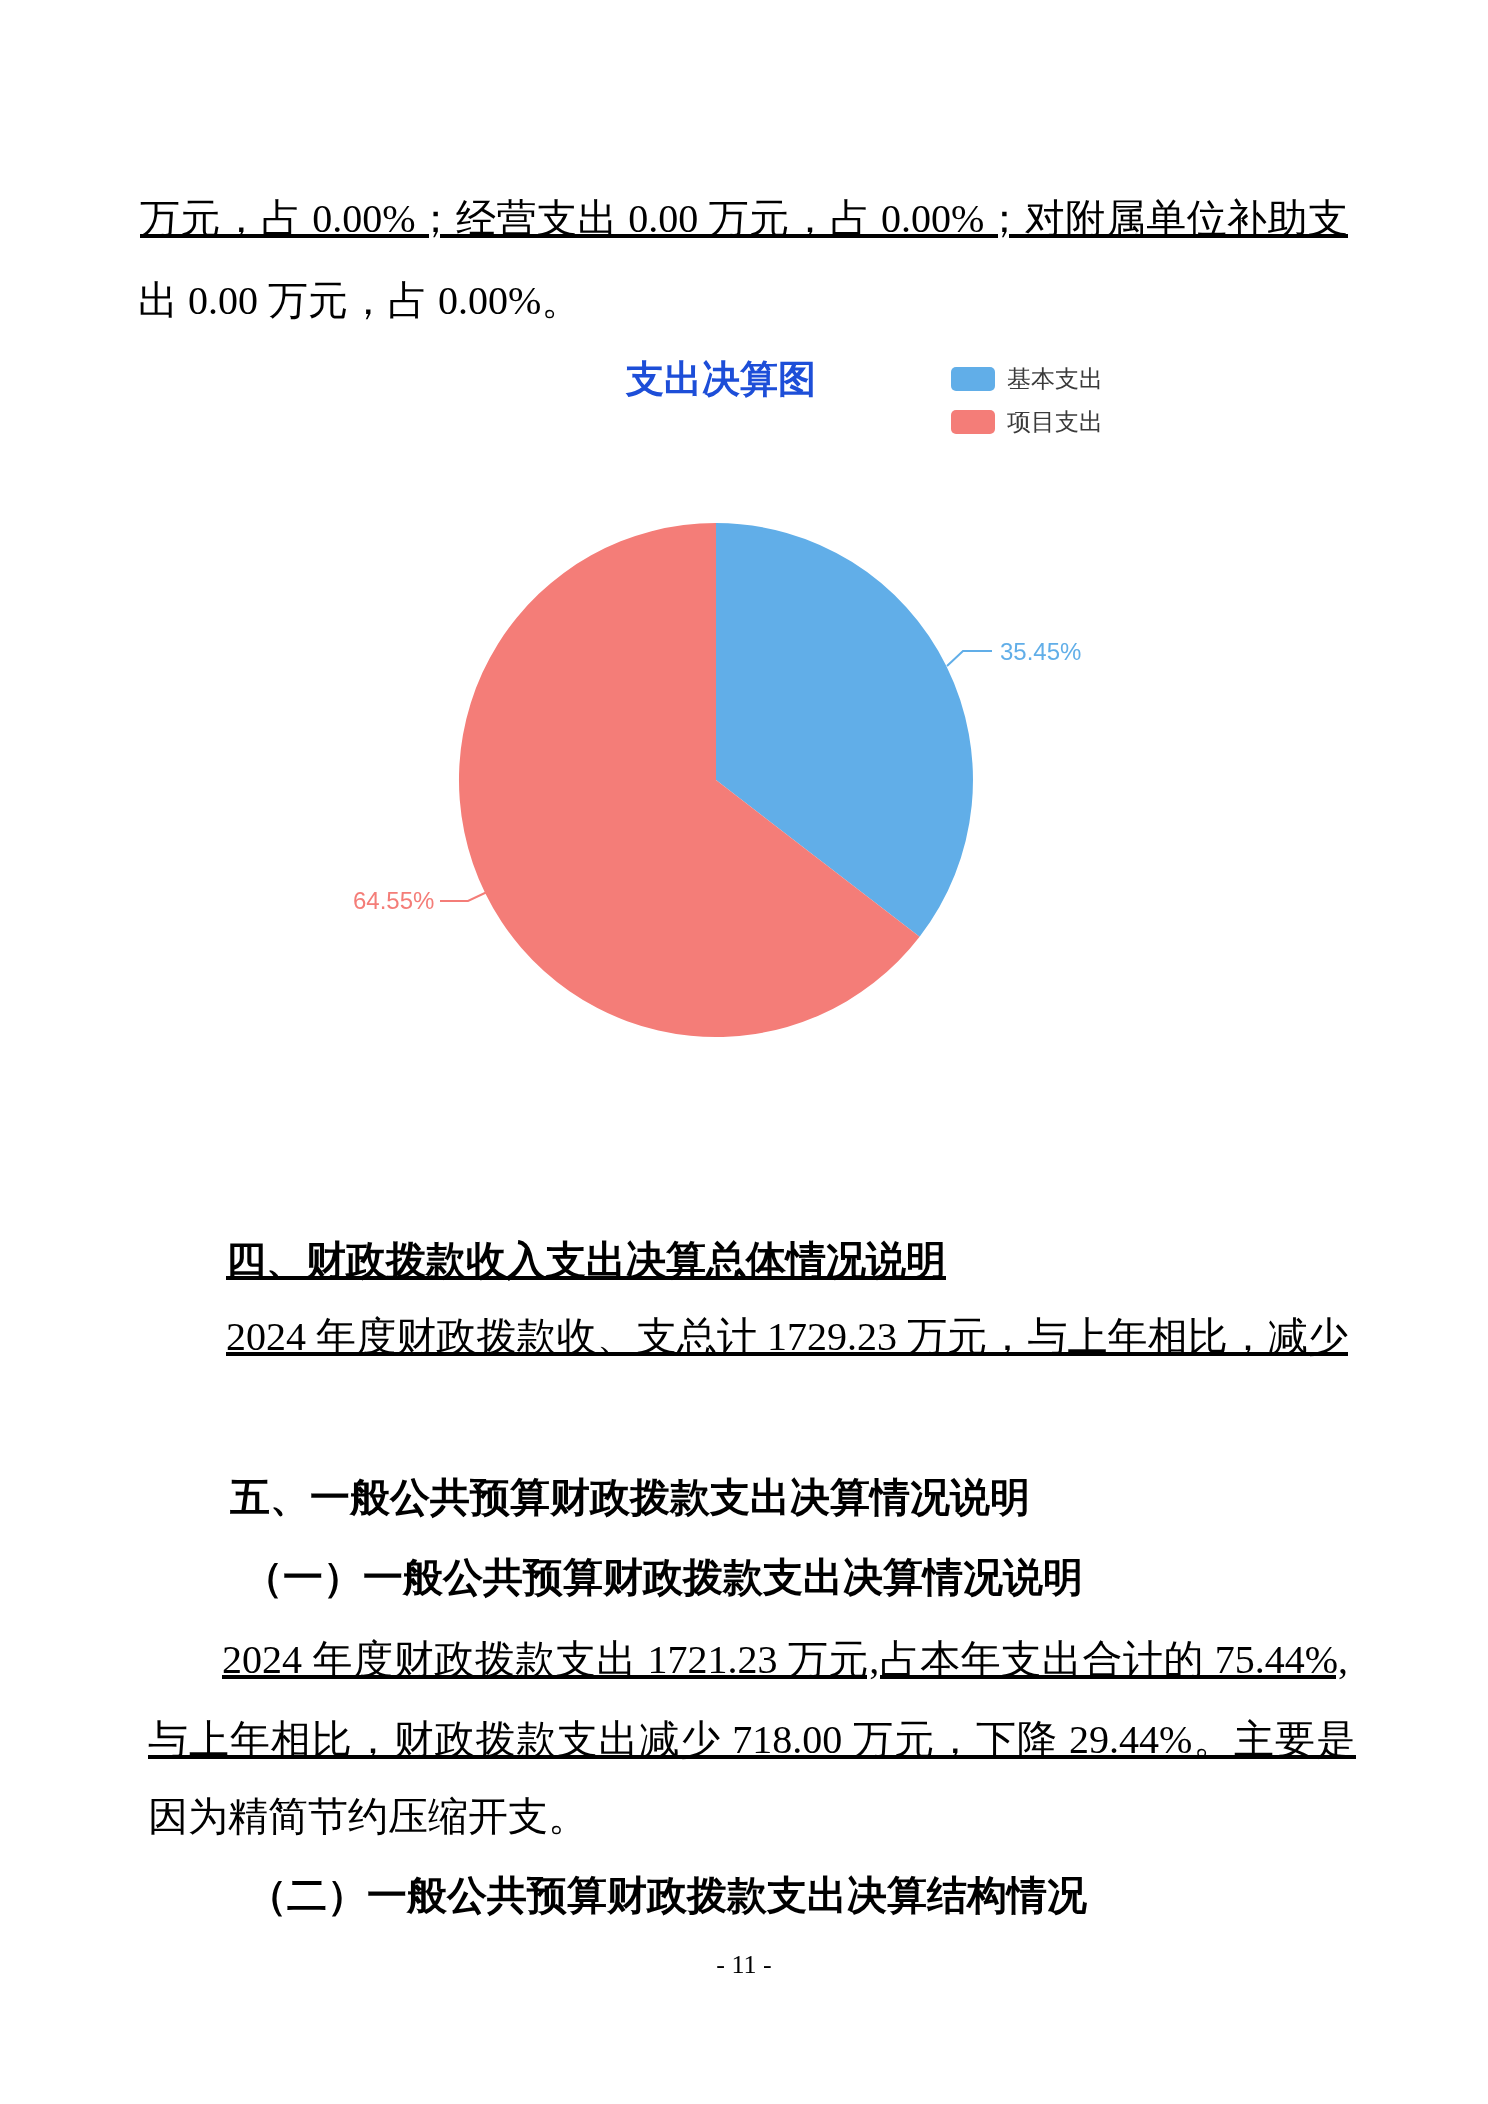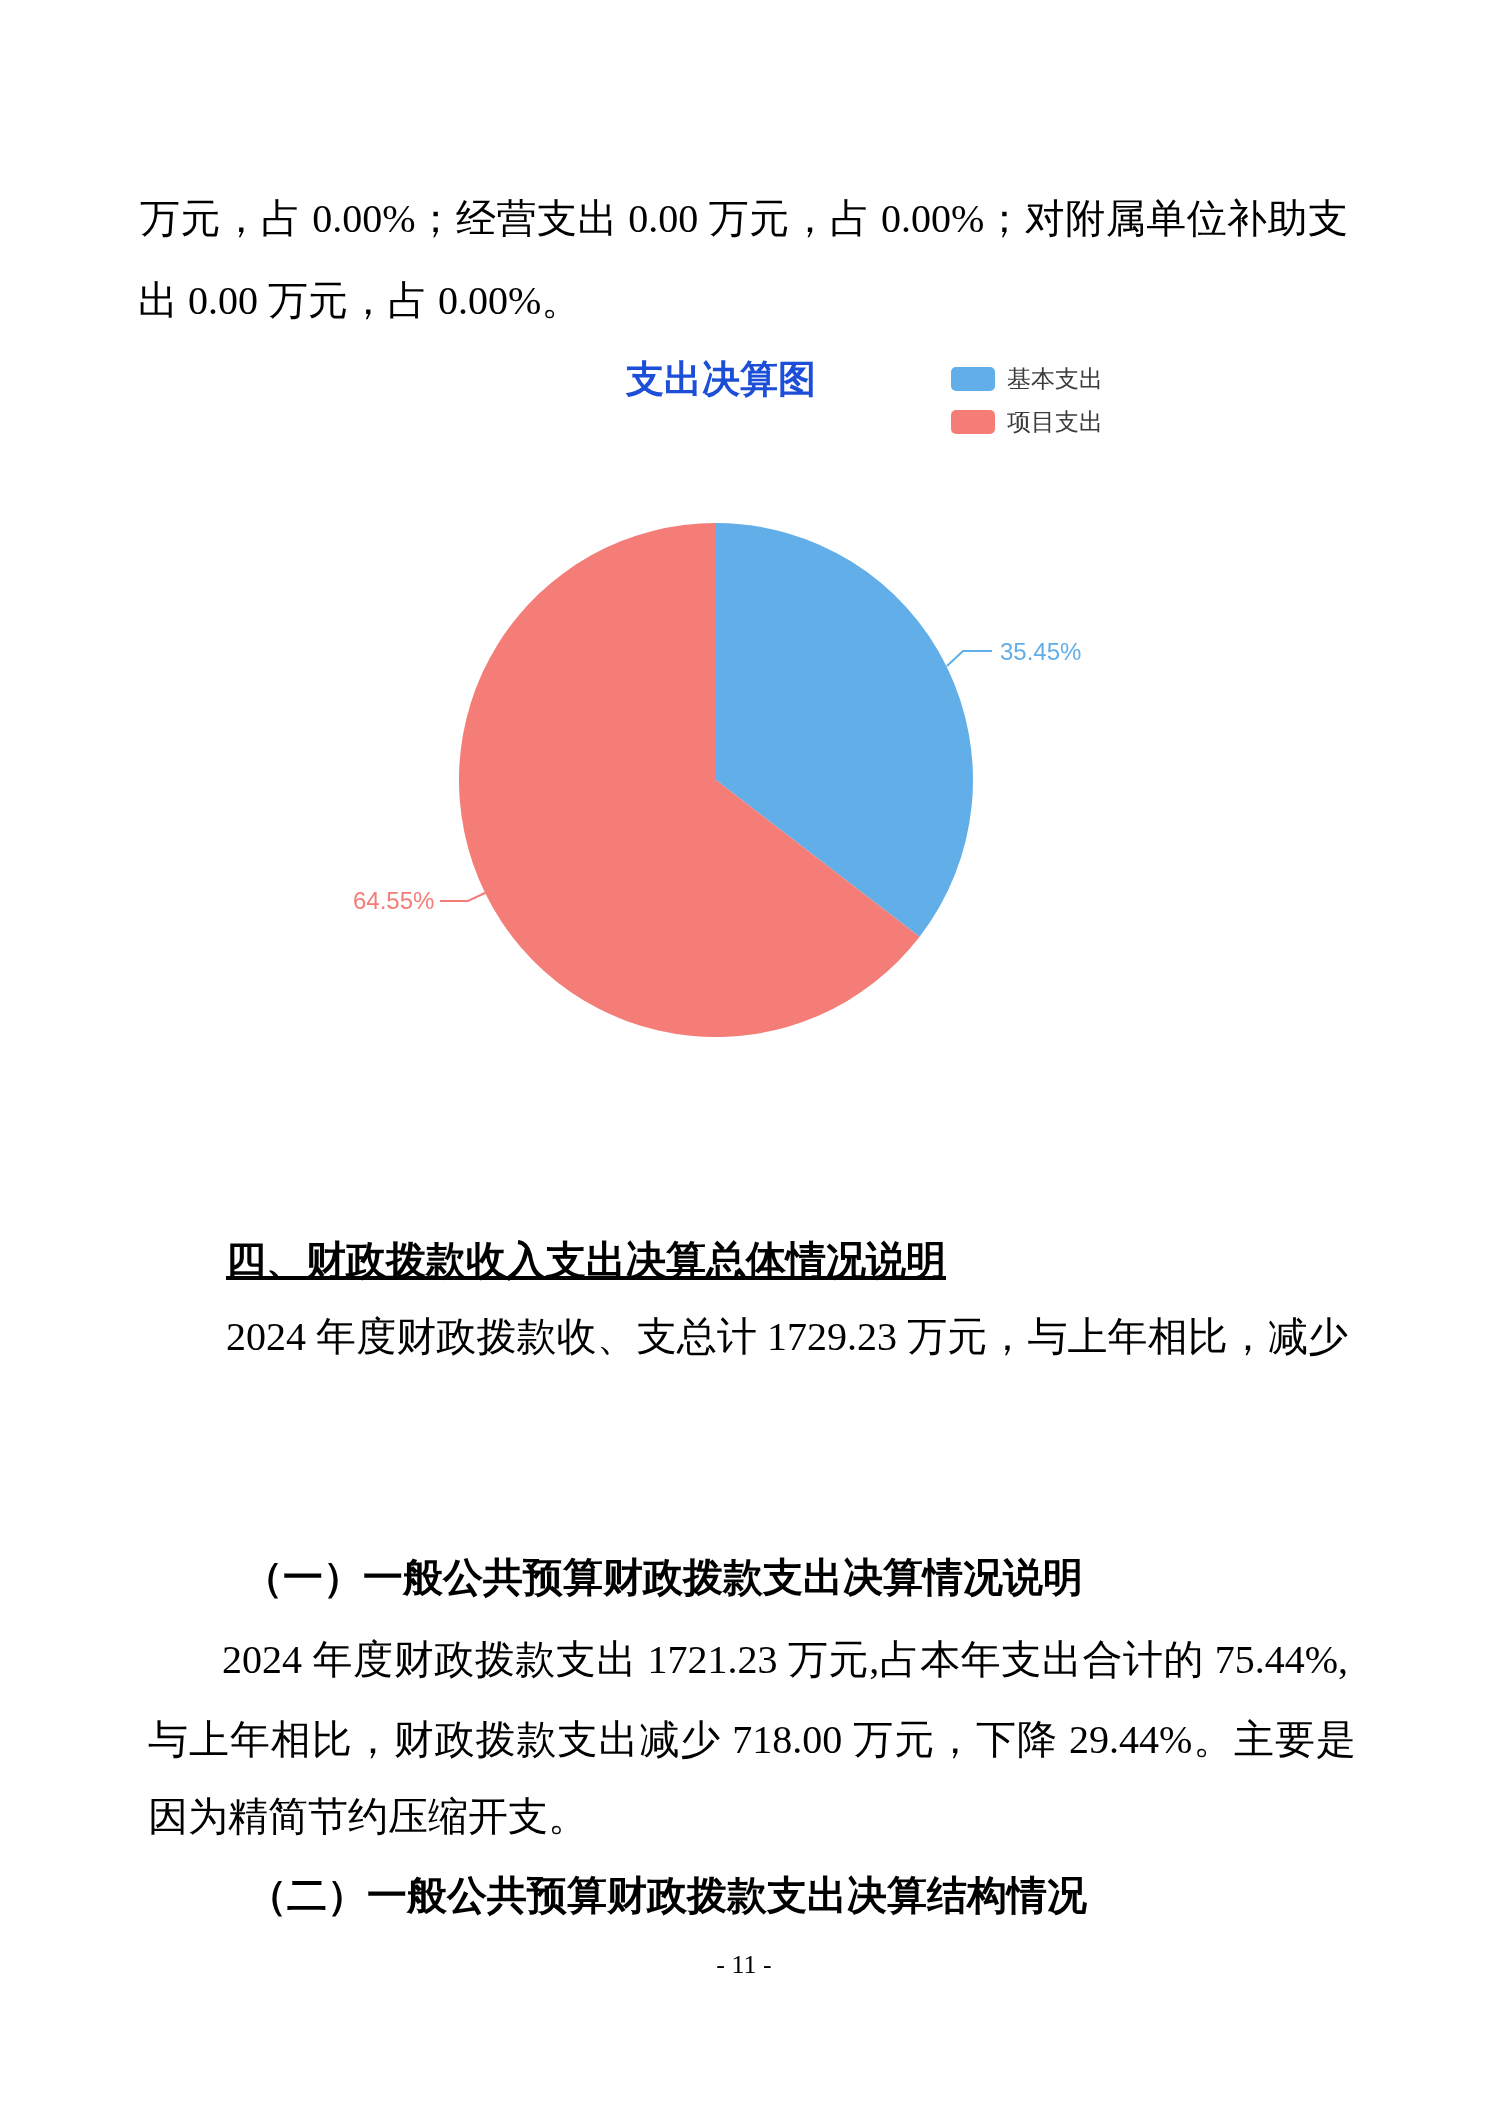--- a/index.html
+++ b/index.html
@@ -23,6 +23,7 @@
     width:1208px;
     text-align:justify;
     text-align-last:justify;
+    text-decoration:underline;
   }
   .heading{
     font-size:40px;

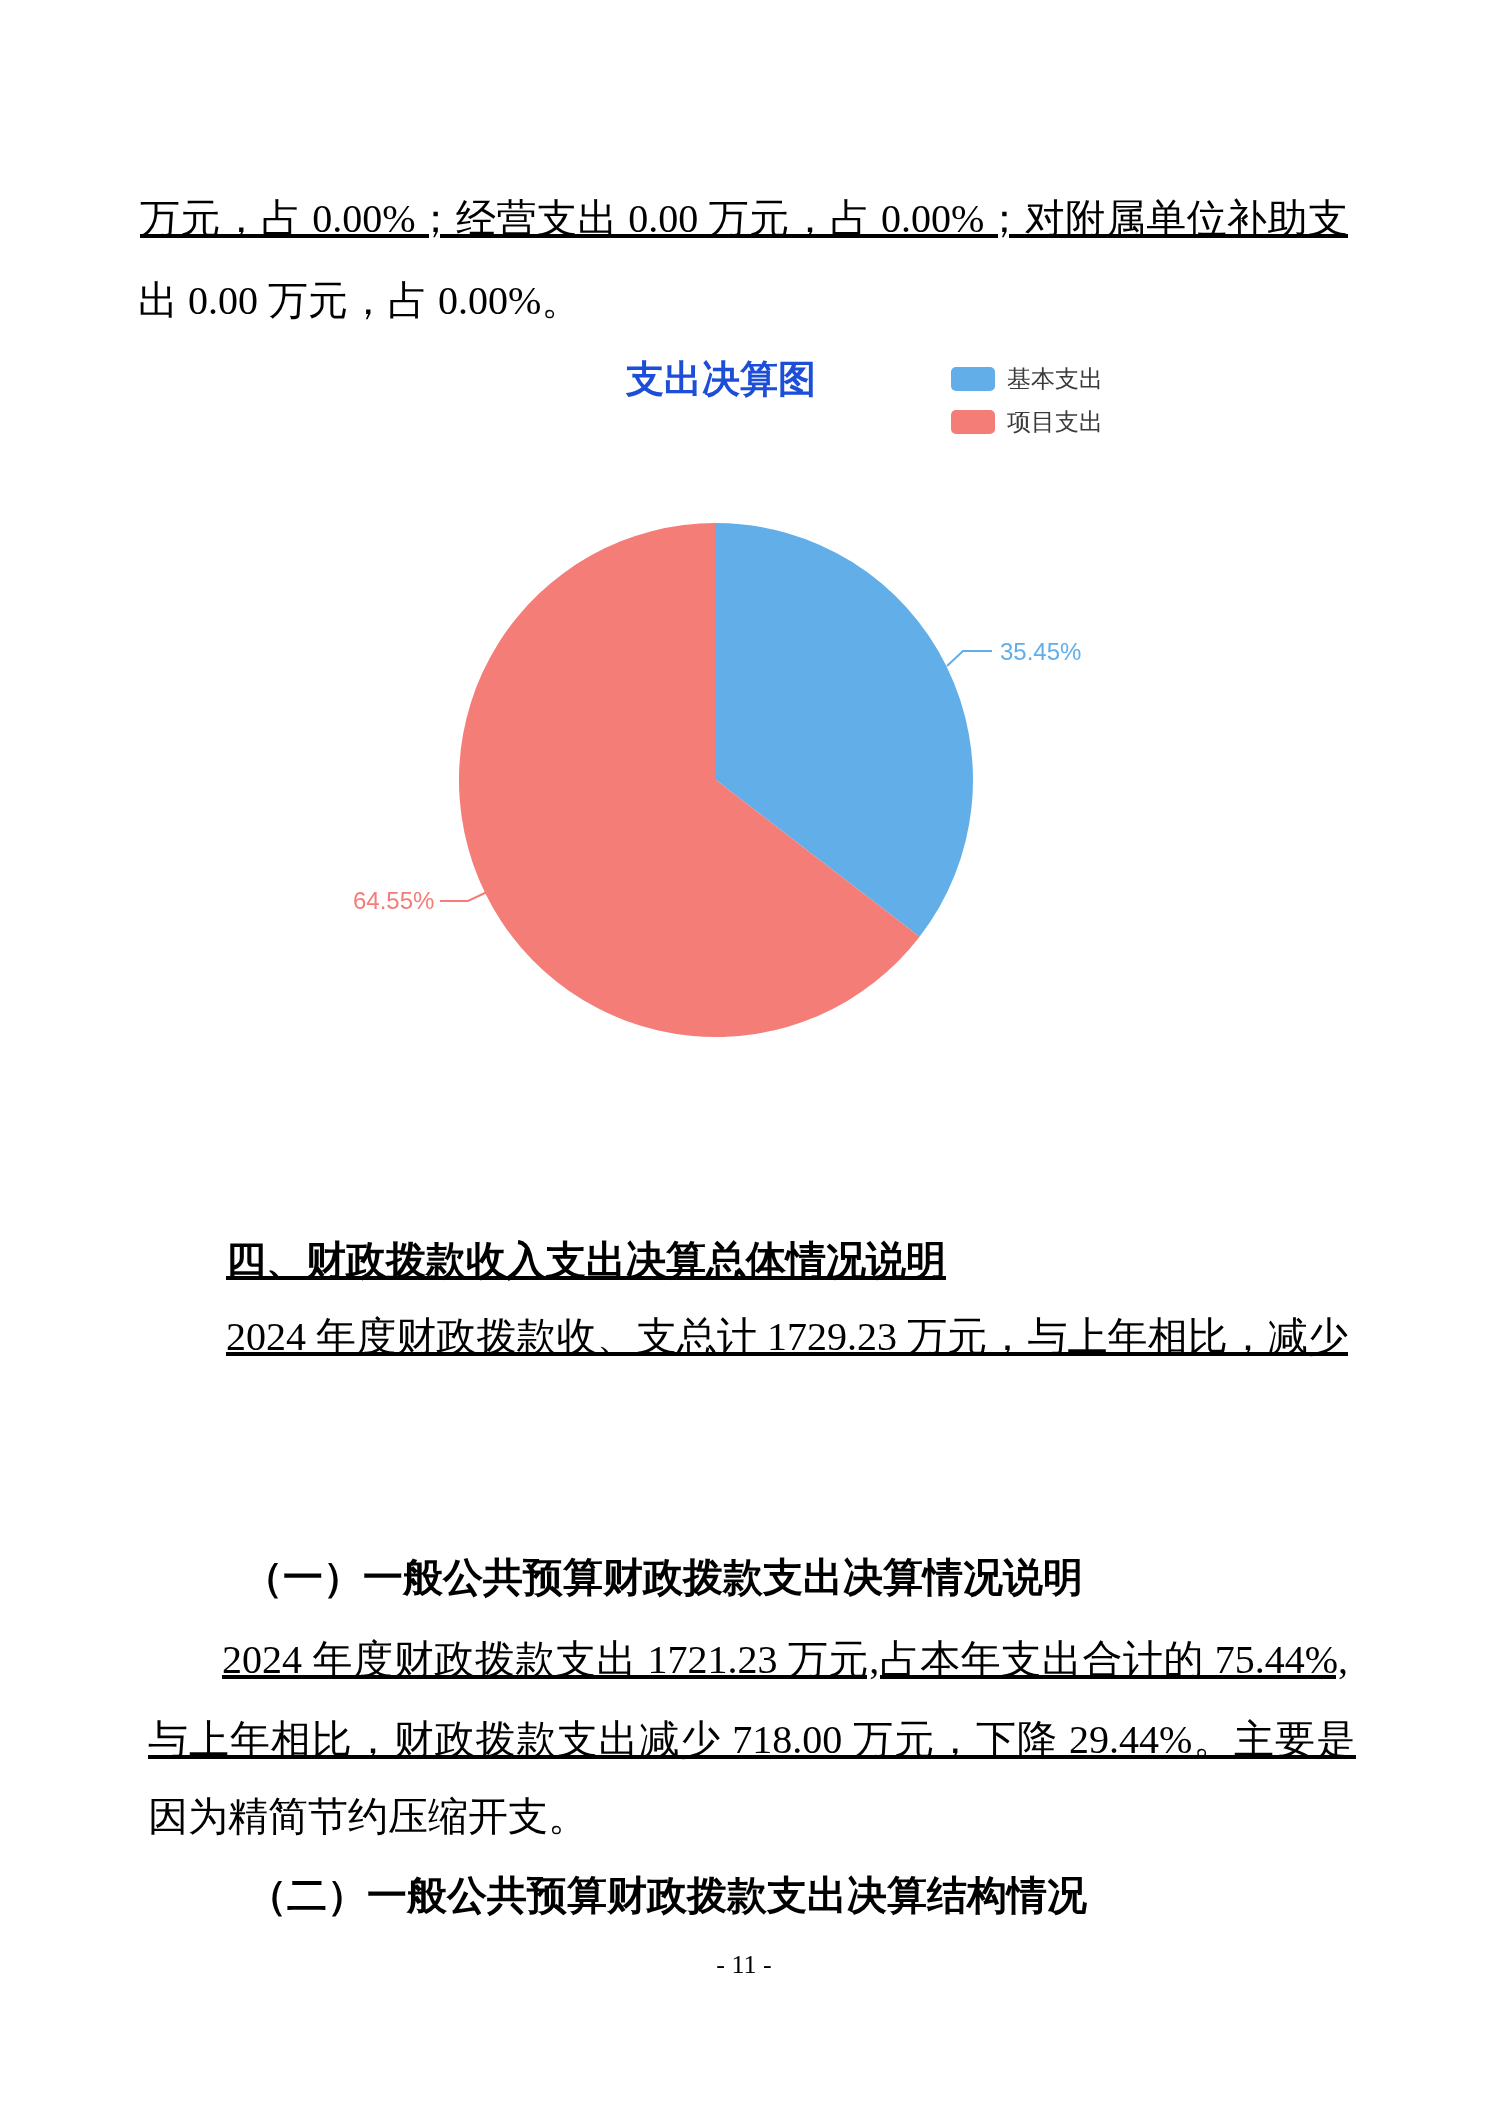--- a/index.html
+++ b/index.html
@@ -106,6 +106,7 @@
   <div class="abs heading" style="left:226px;top:1238px;text-decoration:underline;">四、财政拨款收入支出决算总体情况说明</div>
   <div class="abs body-line fill" style="left:140px;top:1315px;text-indent:86px;">2024 年度财政拨款收、支总计 1729.23 万元，与上年相比，减少</div>
 
+  <div class="abs heading" style="left:230px;top:1475px;">五、一般公共预算财政拨款支出决算情况说明</div>
   <div class="abs heading" style="left:243px;top:1555px;">（一）一般公共预算财政拨款支出决算情况说明</div>
   <div class="abs body-line fill" style="left:140px;top:1638px;text-indent:82px;">2024 年度财政拨款支出 1721.23 万元,占本年支出合计的 75.44%,</div>
   <div class="abs body-line fill" style="left:148px;top:1718px;">与上年相比，财政拨款支出减少 718.00 万元，下降 29.44%。主要是</div>

